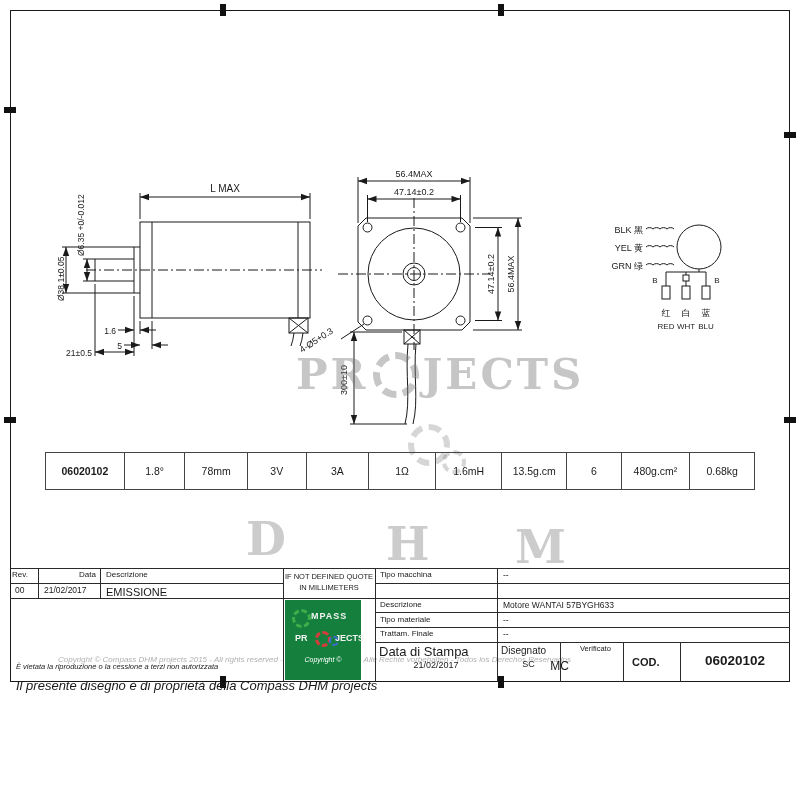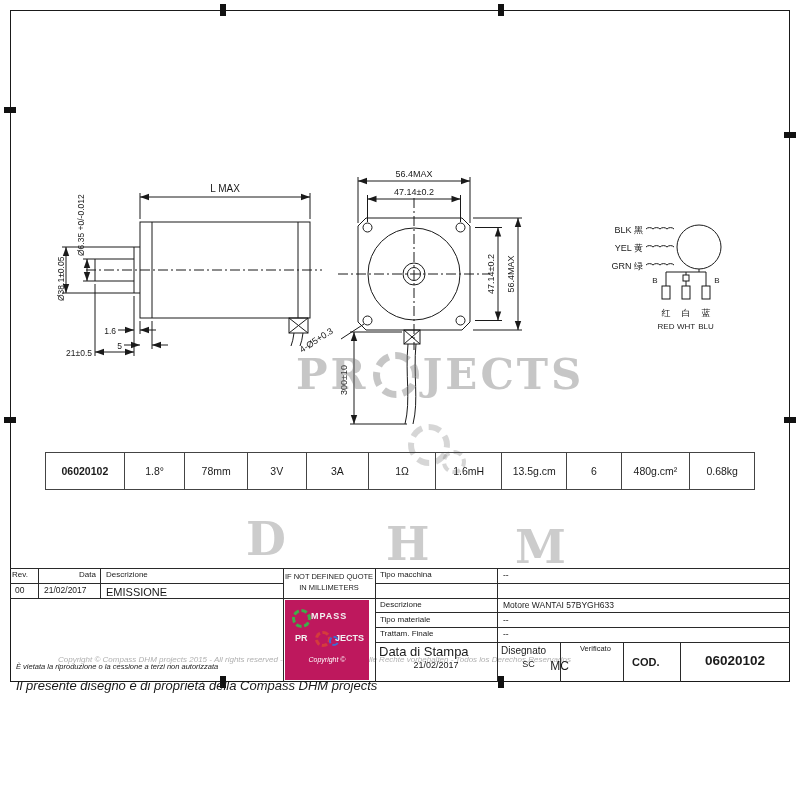--- a/index.html
+++ b/index.html
@@ -32,7 +32,7 @@
   .bold{font-weight:bold;}
   .center{text-align:center;}
   
-  .logo{position:absolute;left:285px;top:600px;width:84px;height:80px;background:#be185d;z-index:6;}
+  .logo{position:absolute;left:285px;top:600px;width:76px;height:80px;background:#15803d;z-index:6;}
   .logo .g1{position:absolute;left:7px;top:9px;width:13px;height:13px;border:3px dashed #3fae4a;border-radius:50%;}
   .logo .g2{position:absolute;left:30px;top:31px;width:10px;height:10px;border:3px dashed #d43c3c;border-radius:50%;}
   .logo .g3{position:absolute;left:44px;top:36px;width:6px;height:6px;border:2px dashed #3c6bd4;border-radius:50%;}

